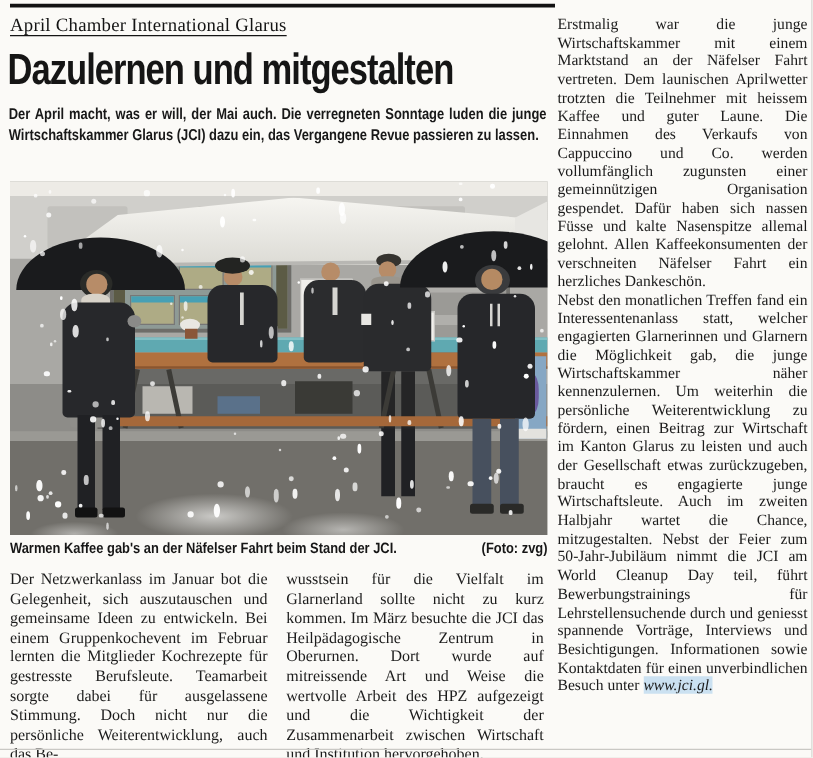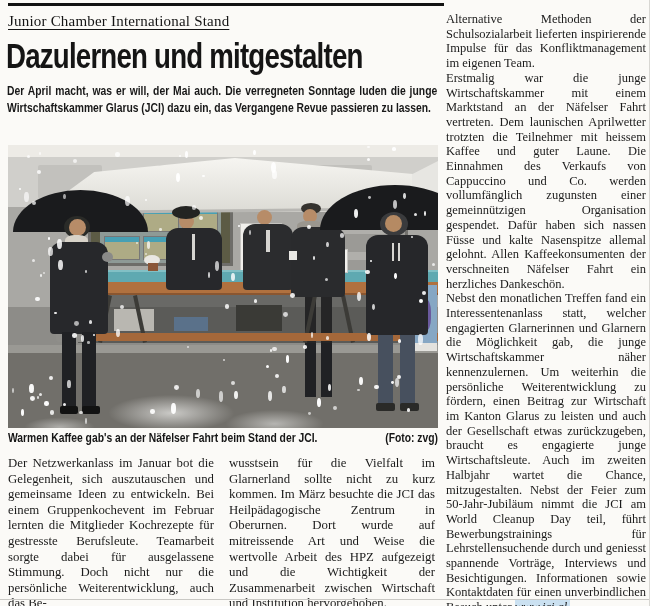--- a/index.html
+++ b/index.html
@@ -113,7 +113,7 @@
 <div class="page">
   <div class="top-rule"></div>
 
-  <div class="kicker">Junior Chamber International Stand</div>
+  <div class="kicker">April Chamber International Glarus</div>
   <h1 class="headline">Dazulernen und mitgestalten</h1>
   <div class="lead">Der April macht, was er will, der Mai auch. Die verregneten Sonntage luden die junge Wirtschaftskammer Glarus (JCI) dazu ein, das Vergangene Revue passieren zu lassen.</div>
 

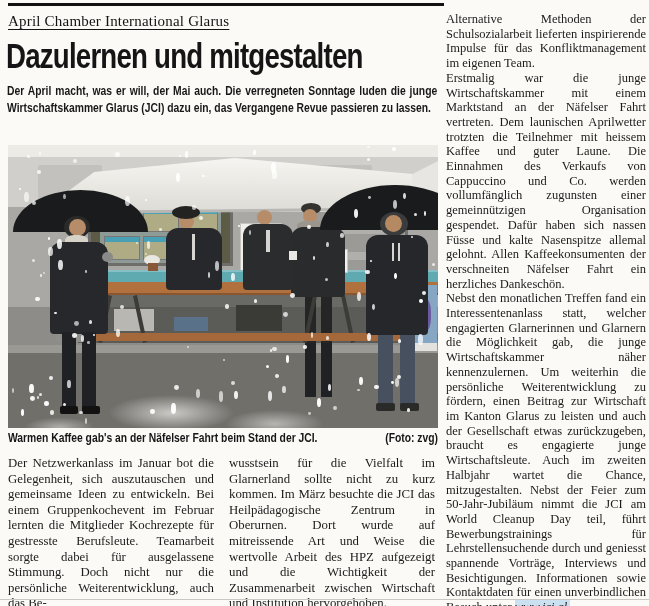--- a/index.html
+++ b/index.html
@@ -363,7 +363,6 @@
   </div>
 
   <div class="right-col">
-    <p>Alternative Methoden der Schulsozialarbeit lieferten inspirierende Impulse für das Konfliktmanagement im eigenen Team.</p>
     <p>Erstmalig war die junge Wirtschaftskammer mit einem Marktstand an der Näfelser Fahrt vertreten. Dem launischen Aprilwetter trotzten die Teilnehmer mit heissem Kaffee und guter Laune. Die Einnahmen des Verkaufs von Cappuccino und Co. werden vollumfänglich zugunsten einer gemeinnützigen Organisation gespendet. Dafür haben sich nassen Füsse und kalte Nasenspitze allemal gelohnt. Allen Kaffeekonsumenten der verschneiten Näfelser Fahrt ein herzliches Dankeschön.</p>
     <p><span>Nebst den monatlichen Treffen fand ein Interessentenanlass statt, welcher engagierten Glarnerinnen und Glarnern die Möglichkeit gab, die junge Wirtschaftskammer näher kennenzulernen. Um weiterhin die persönliche Weiterentwicklung zu fördern, einen Beitrag zur Wirtschaft im Kanton Glarus zu leisten und auch der Gesellschaft etwas zurückzugeben, braucht es engagierte junge Wirtschaftsleute. Auch im zweiten Halbjahr wartet die Chance, mitzugestalten. Nebst der Feier zum 50-Jahr-Jubiläum nimmt die JCI am World Cleanup Day teil, führt Bewerbungstrainings für Lehrstellensuchende durch und geniesst spannende Vorträge, Interviews und Besichtigungen. Informationen sowie Kontaktdaten für einen unverbindlichen Besuch unter </span><span class="link">www.jci.gl.</span></p>
 

